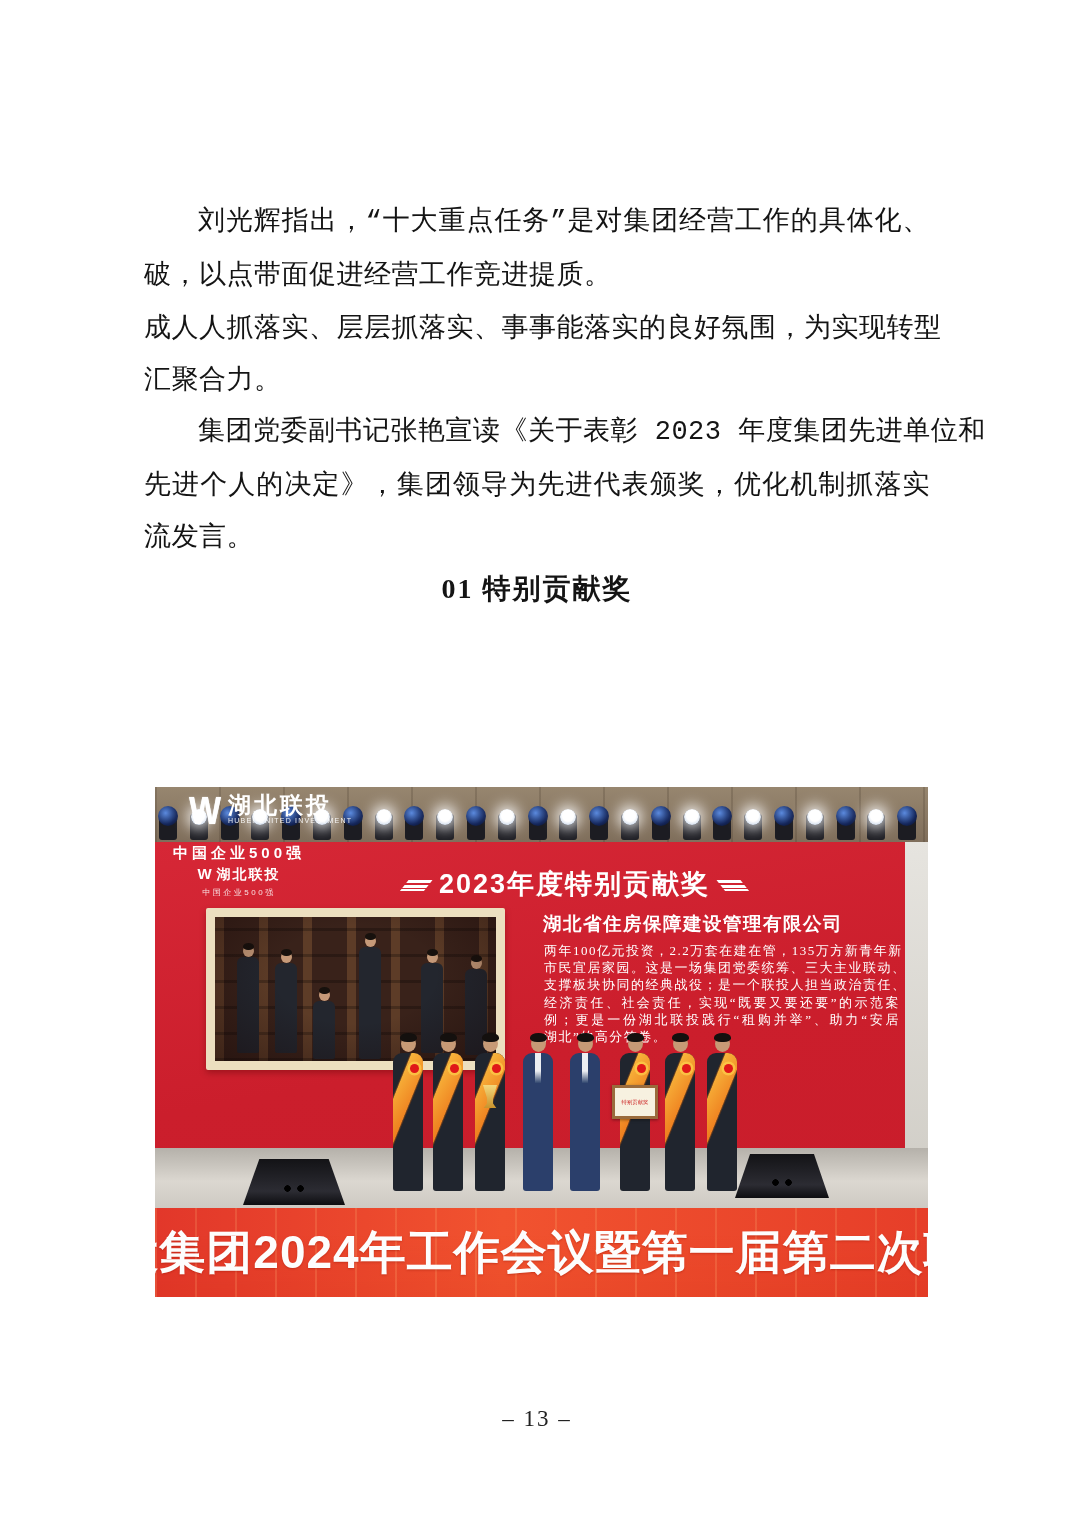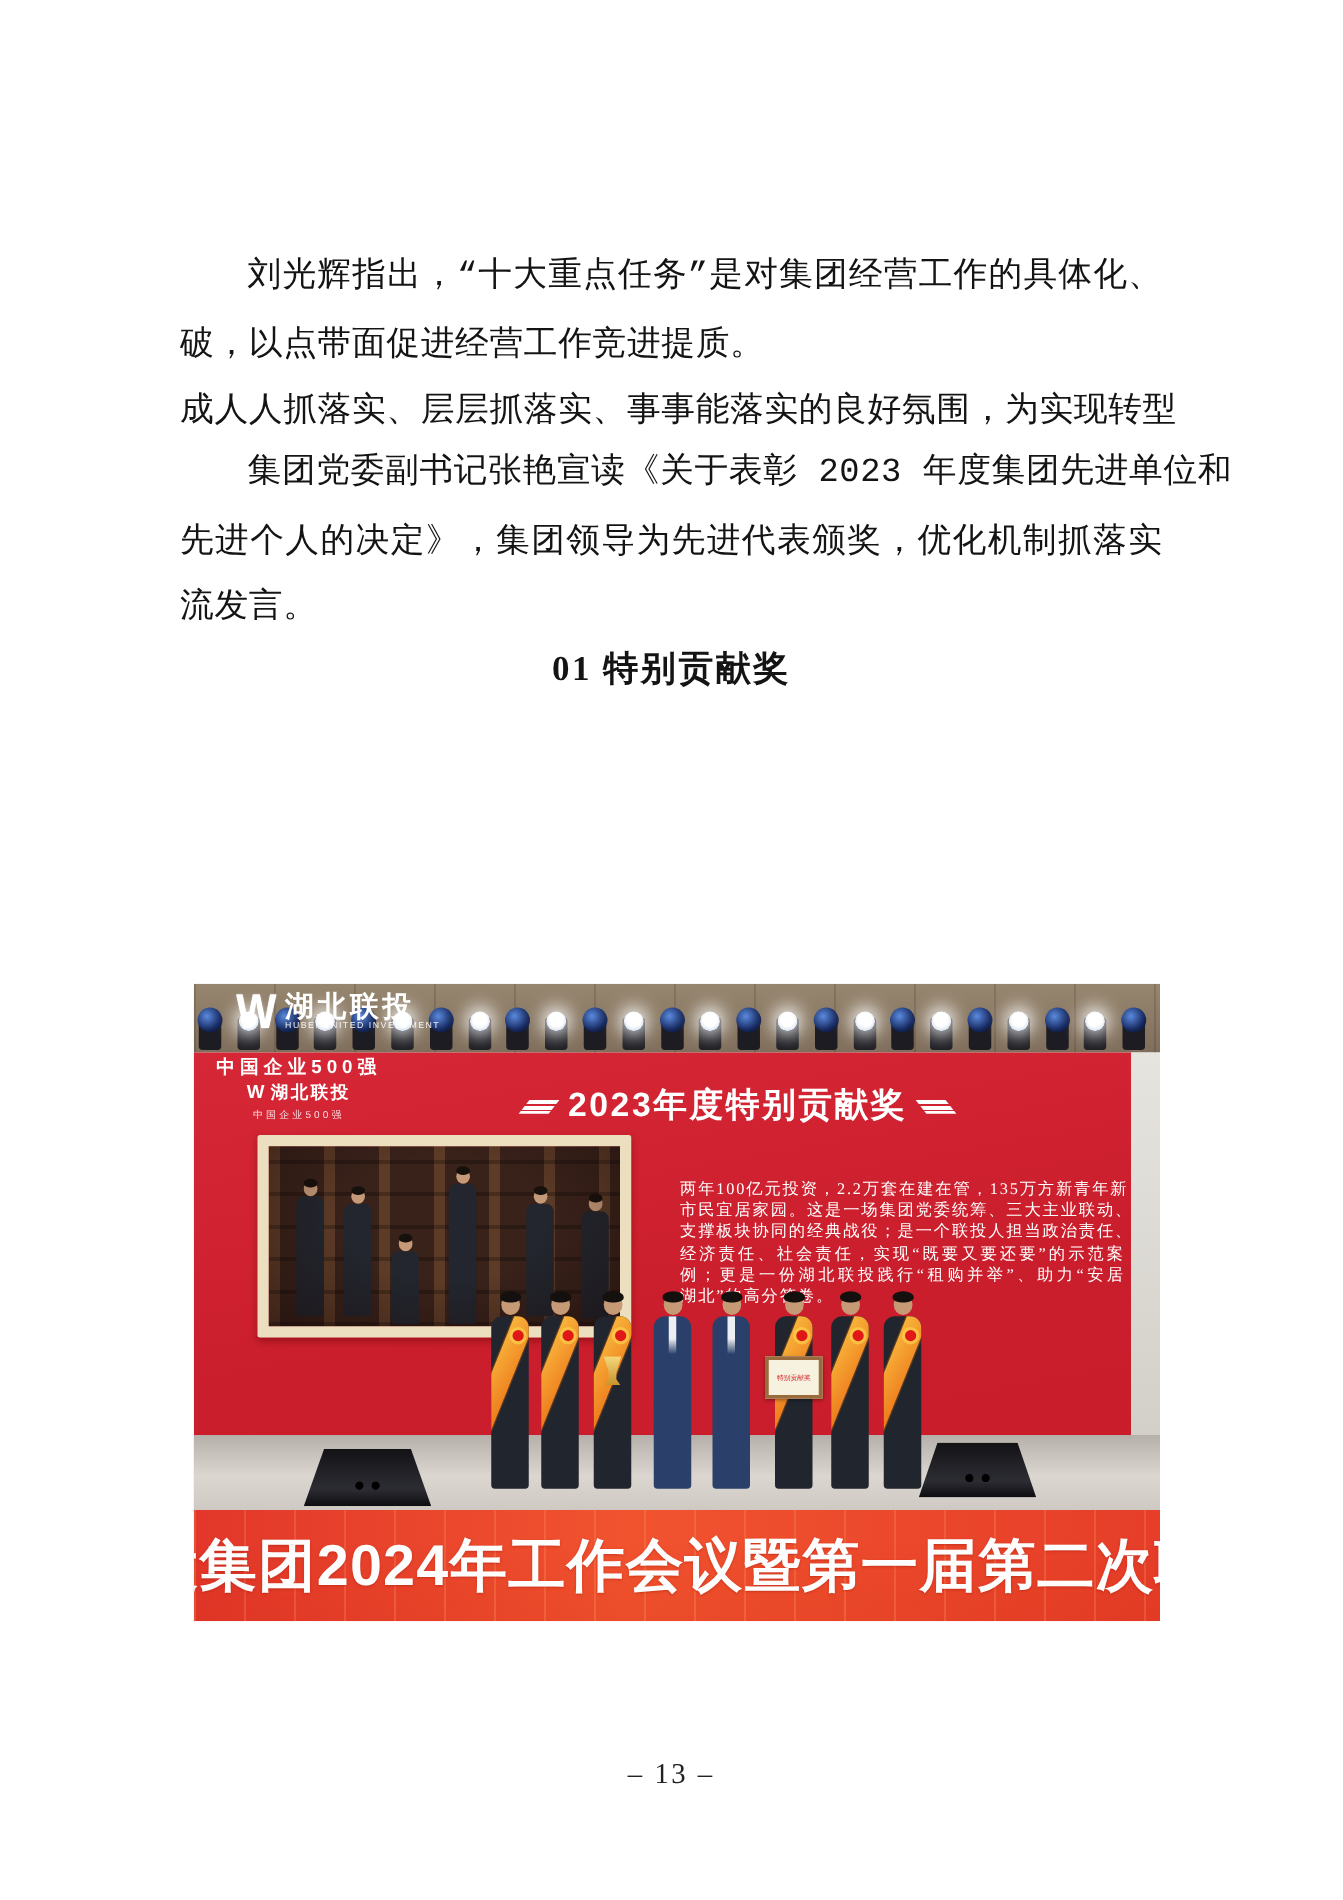--- a/index.html
+++ b/index.html
@@ -161,6 +161,7 @@
   <div class="line last">破，以点带面促进经营工作竞进提质。</div>
 
   <div class="line">成人人抓落实、层层抓落实、事事能落实的良好氛围，为实现转型</div>
+  <div class="line last">汇聚合力。</div>
 
   <div class="line first">集团党委副书记张艳宣读《关于表彰 2023 年度集团先进单位和</div>
   <div class="line">先进个人的决定》，集团领导为先进代表颁奖，优化机制抓落实</div>

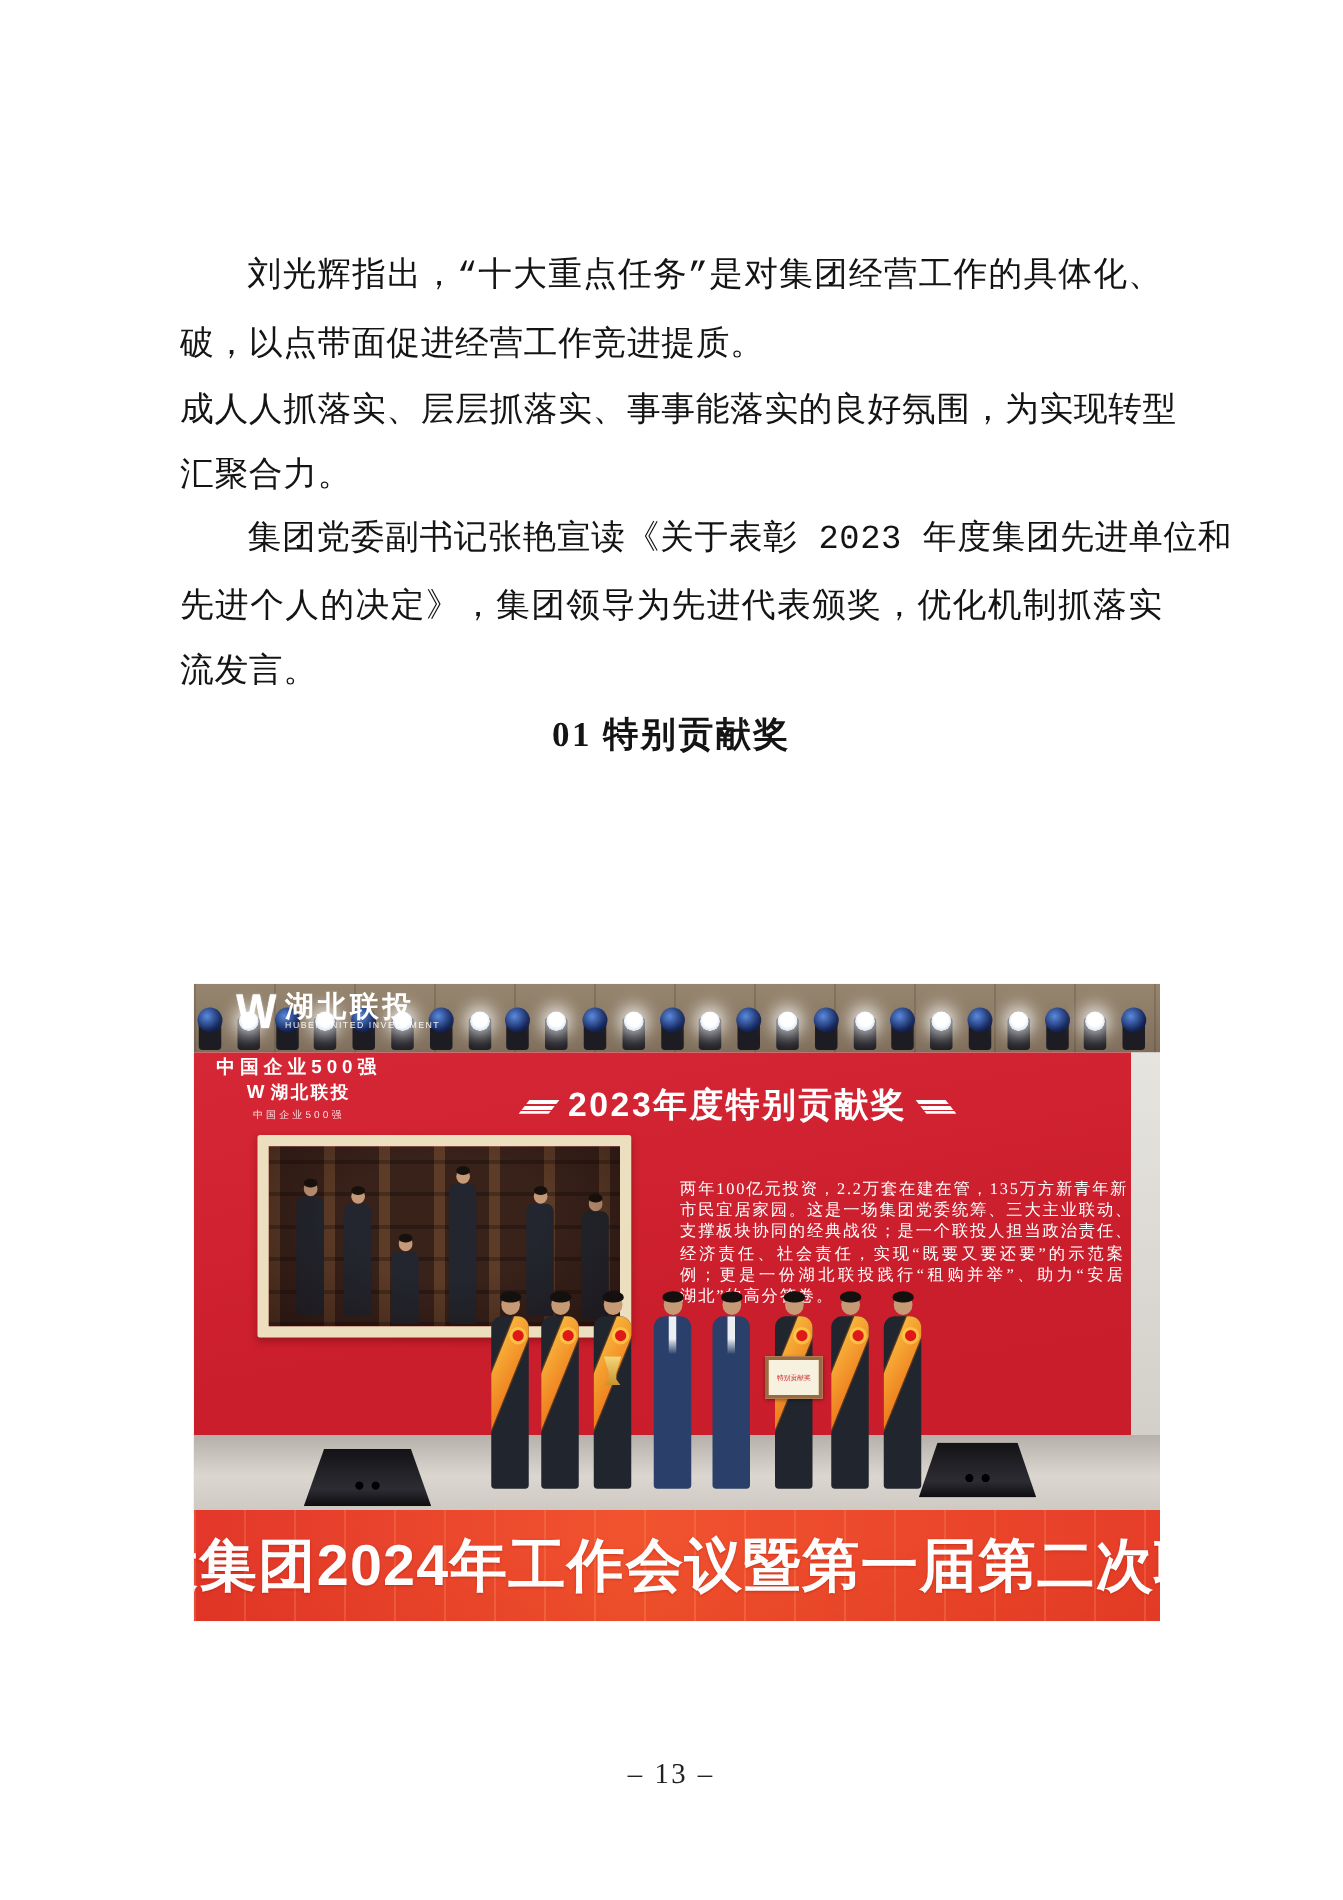--- a/index.html
+++ b/index.html
@@ -73,7 +73,7 @@
   .b-top500 .logo-row .mini-w { font-size:15px; font-weight:700; margin-right:3px; }
   .b-top500 .small { font-size:8px; letter-spacing:2.5px; opacity:.85; margin-top:3px; }
   .b-title {
-    position:absolute; left:240px; top:24px; width:390px; text-align:center;
+    position:absolute; left:240px; top:24px; width:390px; text-align:left;
     font-size:27px; font-weight:700; letter-spacing:2px; white-space:nowrap;
   }
   .wing { display:inline-block; width:24px; height:13px; margin:0 10px 2px 10px;

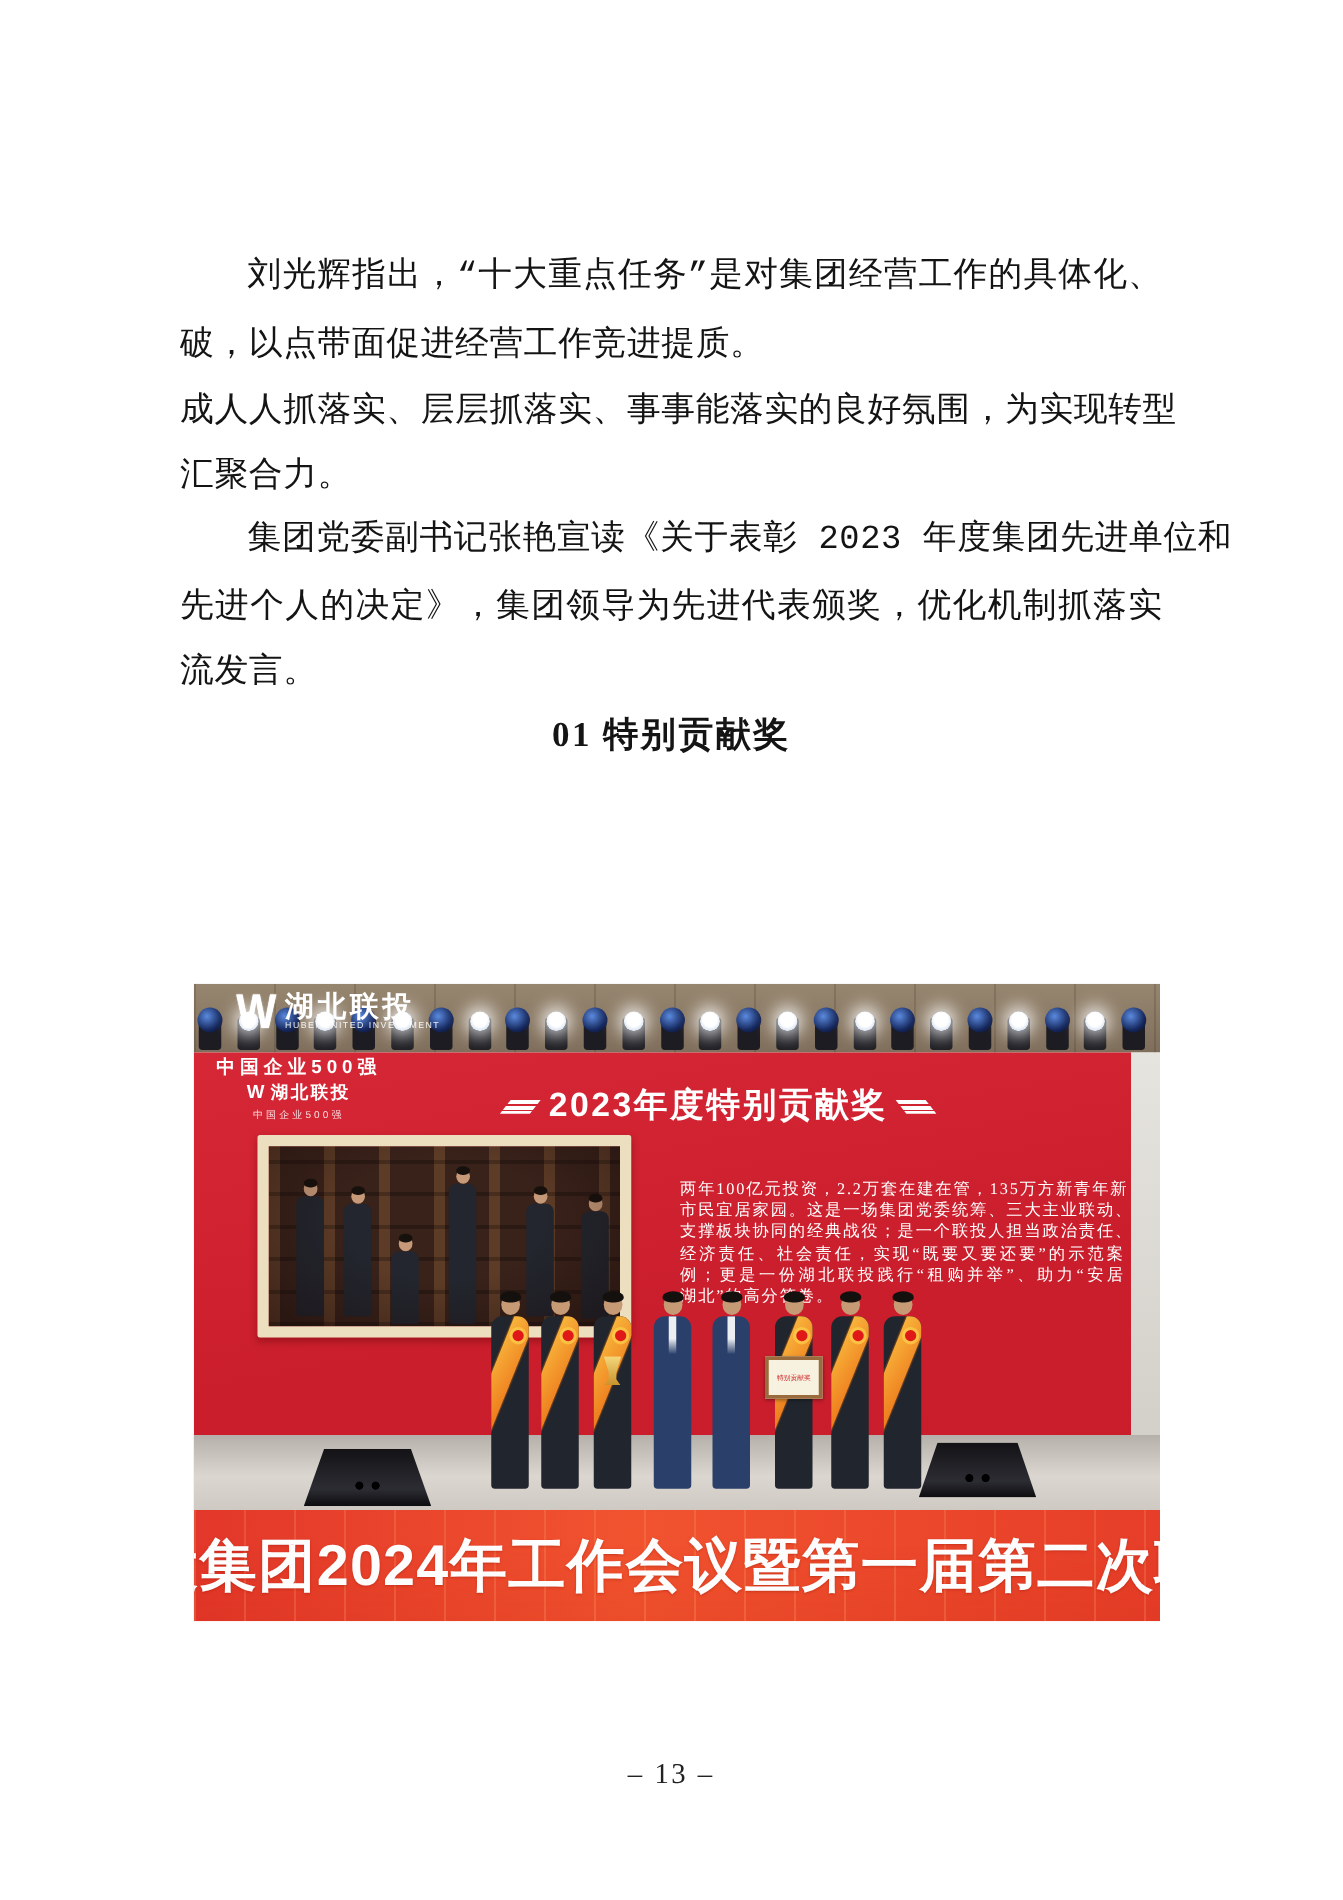--- a/index.html
+++ b/index.html
@@ -270,6 +270,7 @@
       <span class="wing left"></span><span>2023年度特别贡献奖</span><span class="wing right"></span>
     </div>
 
+    <div class="b-company">湖北省住房保障建设管理有限公司</div>
 
     <div class="b-desc">
       <div>两年100亿元投资，2.2万套在建在管，135万方新青年新</div>

